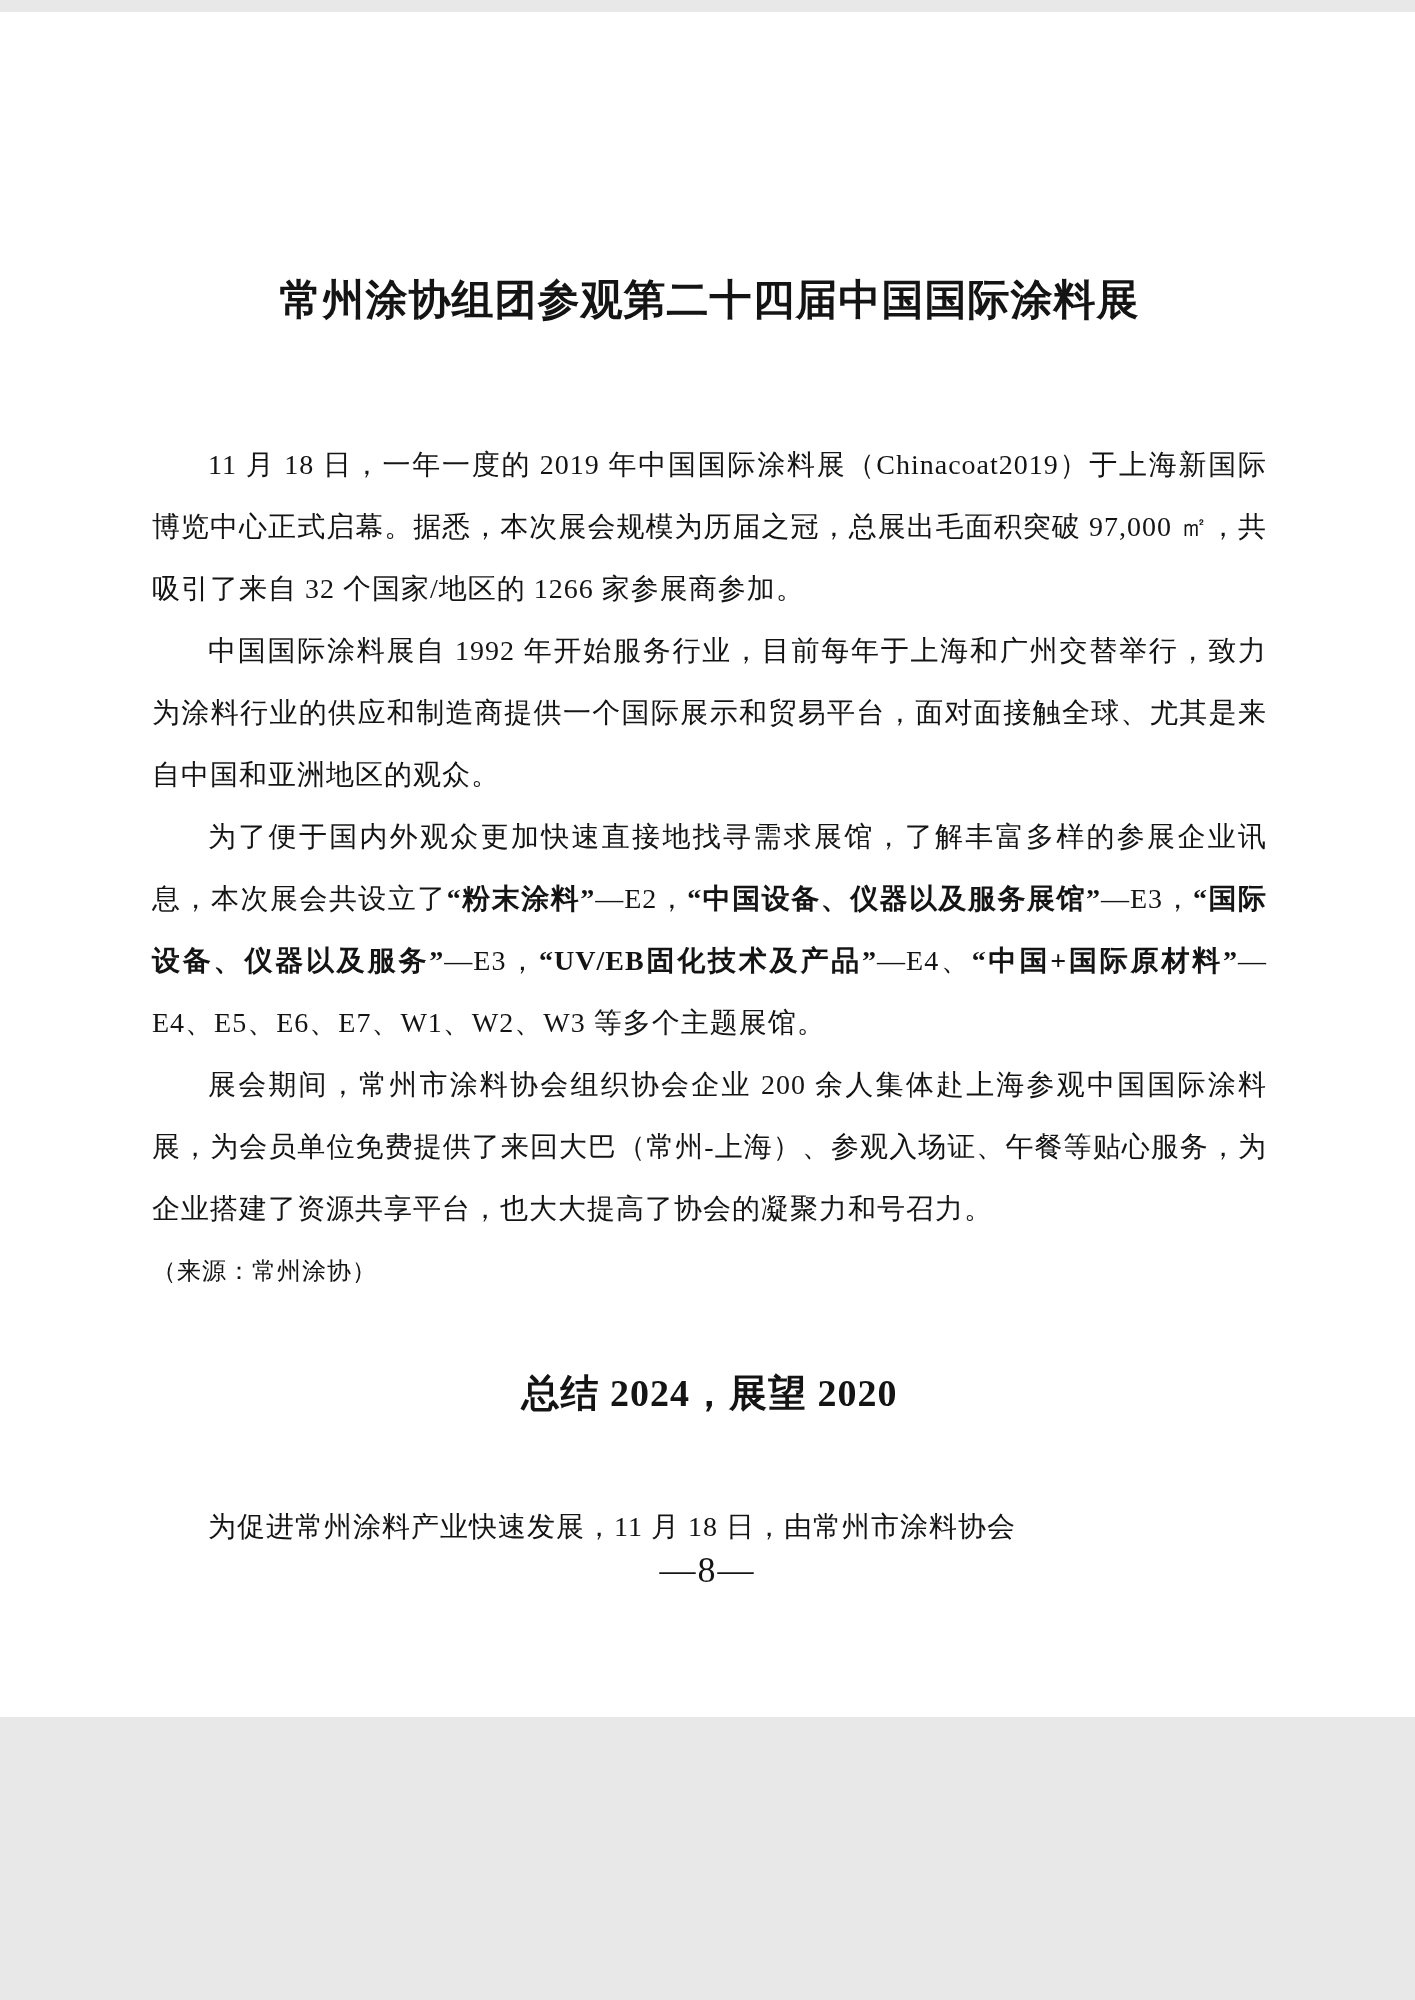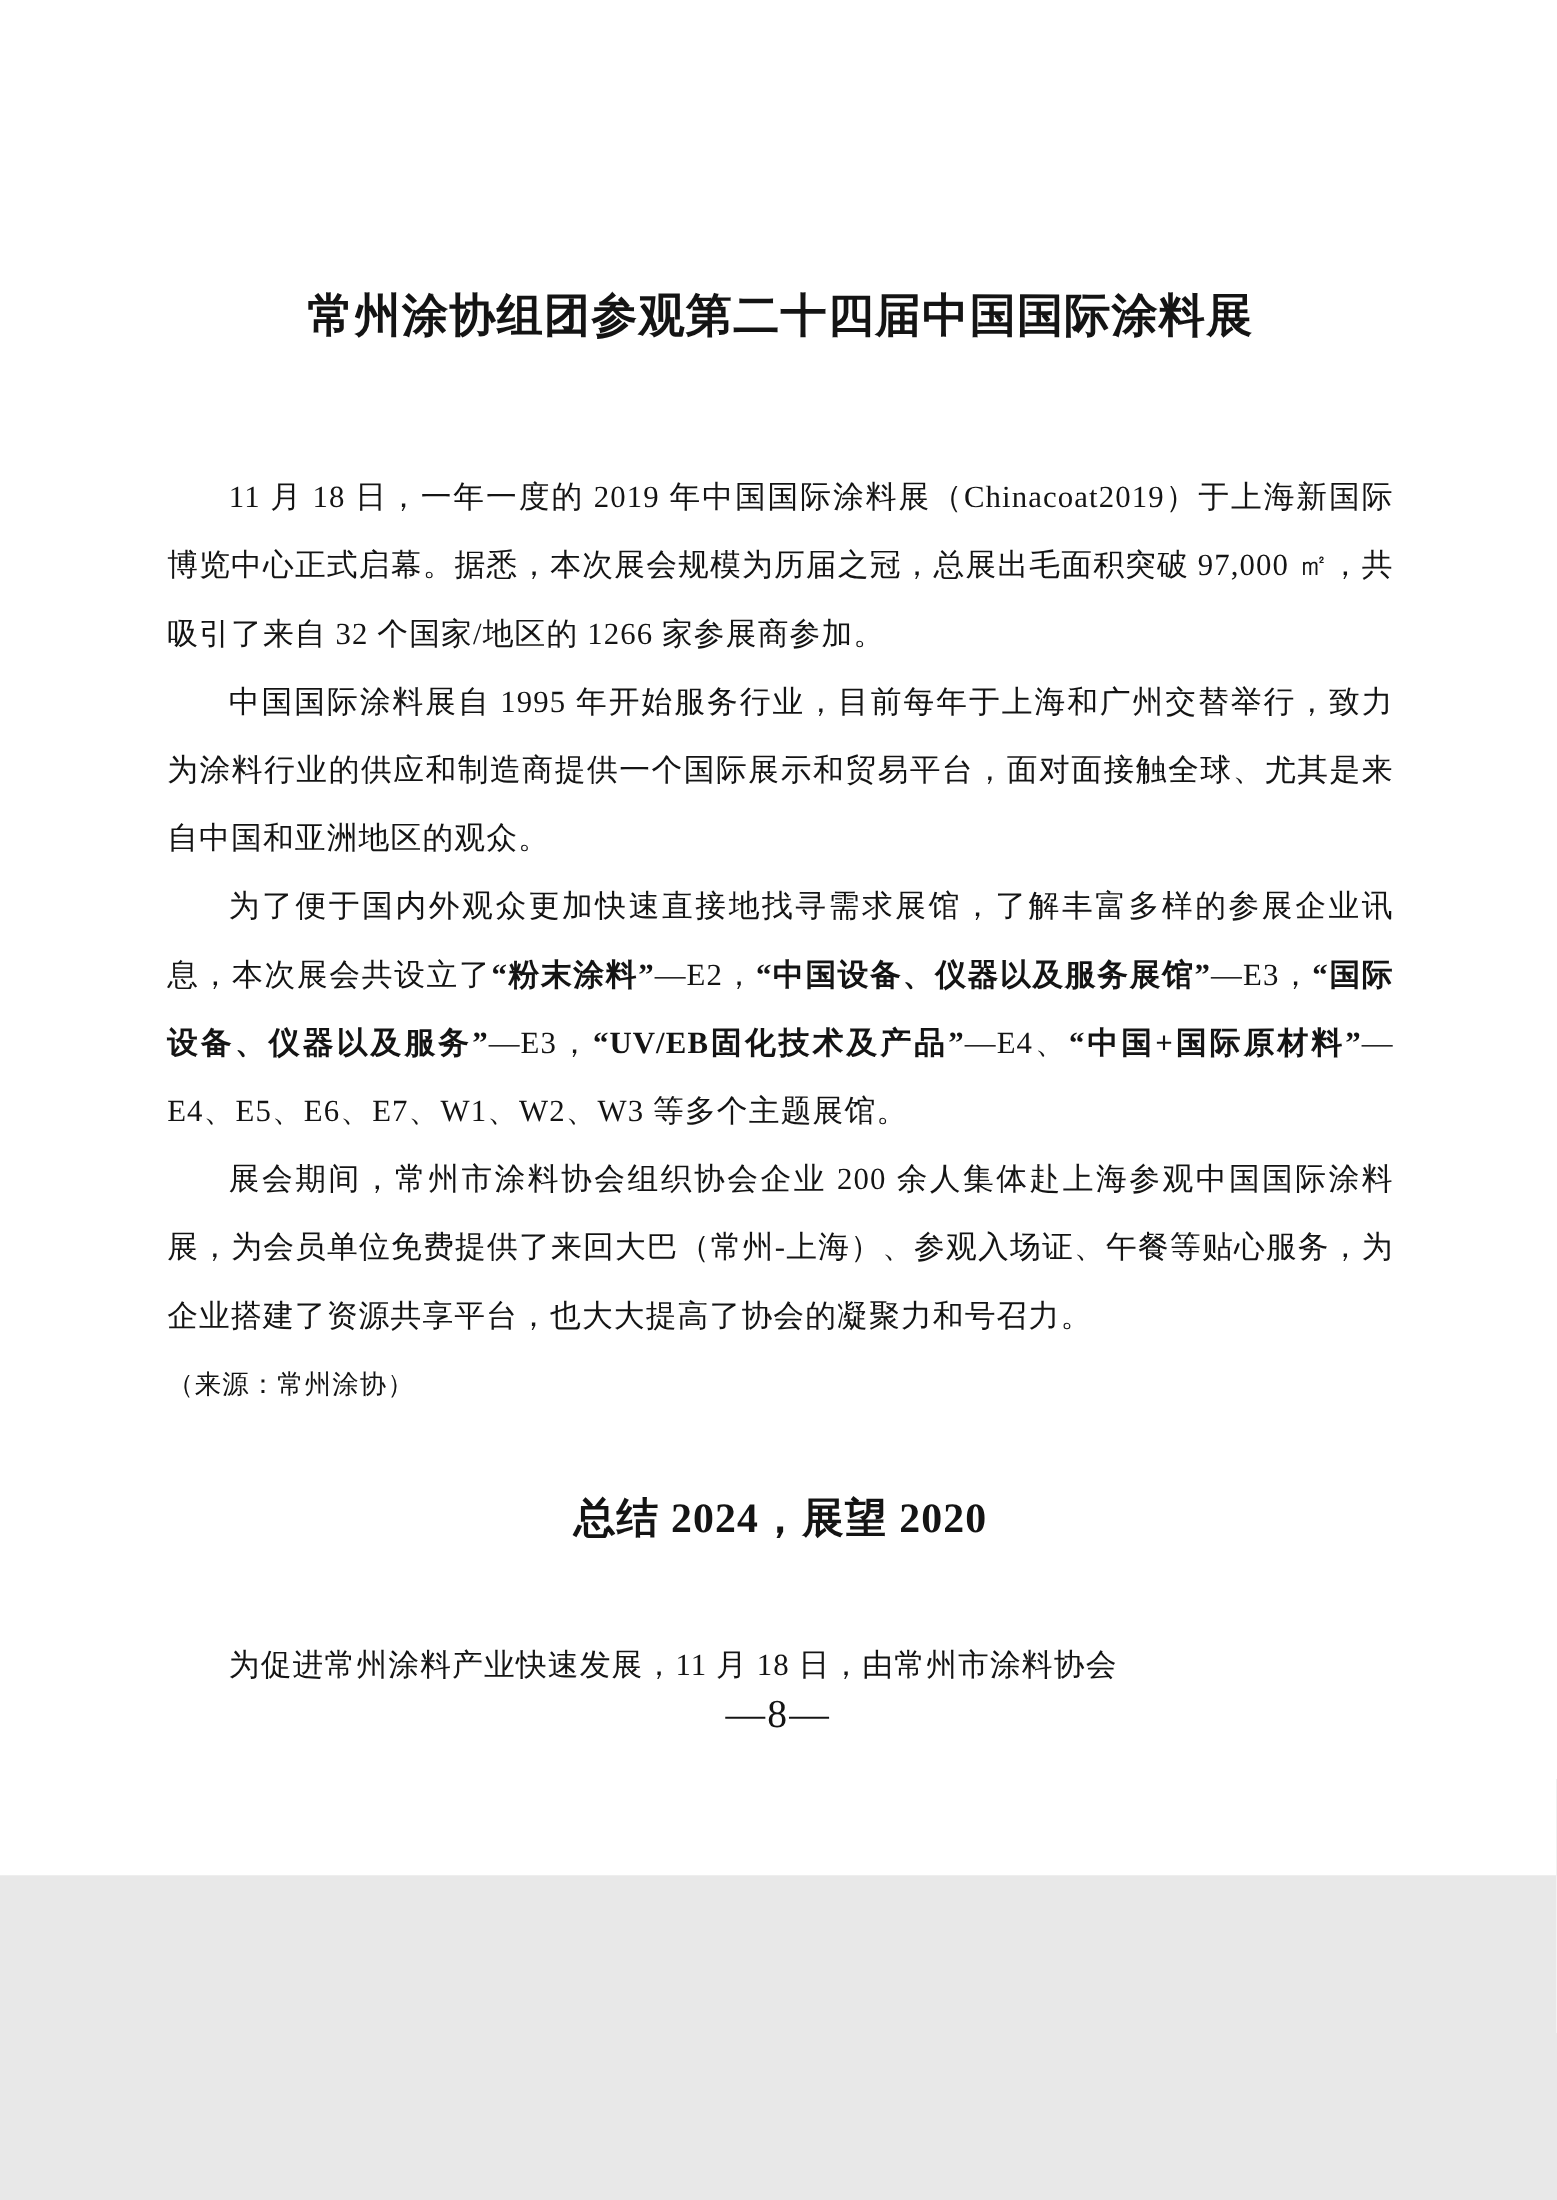--- a/index.html
+++ b/index.html
@@ -11,7 +11,7 @@
     position: relative;
     width: 1415px;
     height: 1705px;
-    margin: 0 auto;
+    margin: 12px auto;
     background: #ffffff;
     color: #141414;
     font-family: "Liberation Serif", "DejaVu Serif", serif;

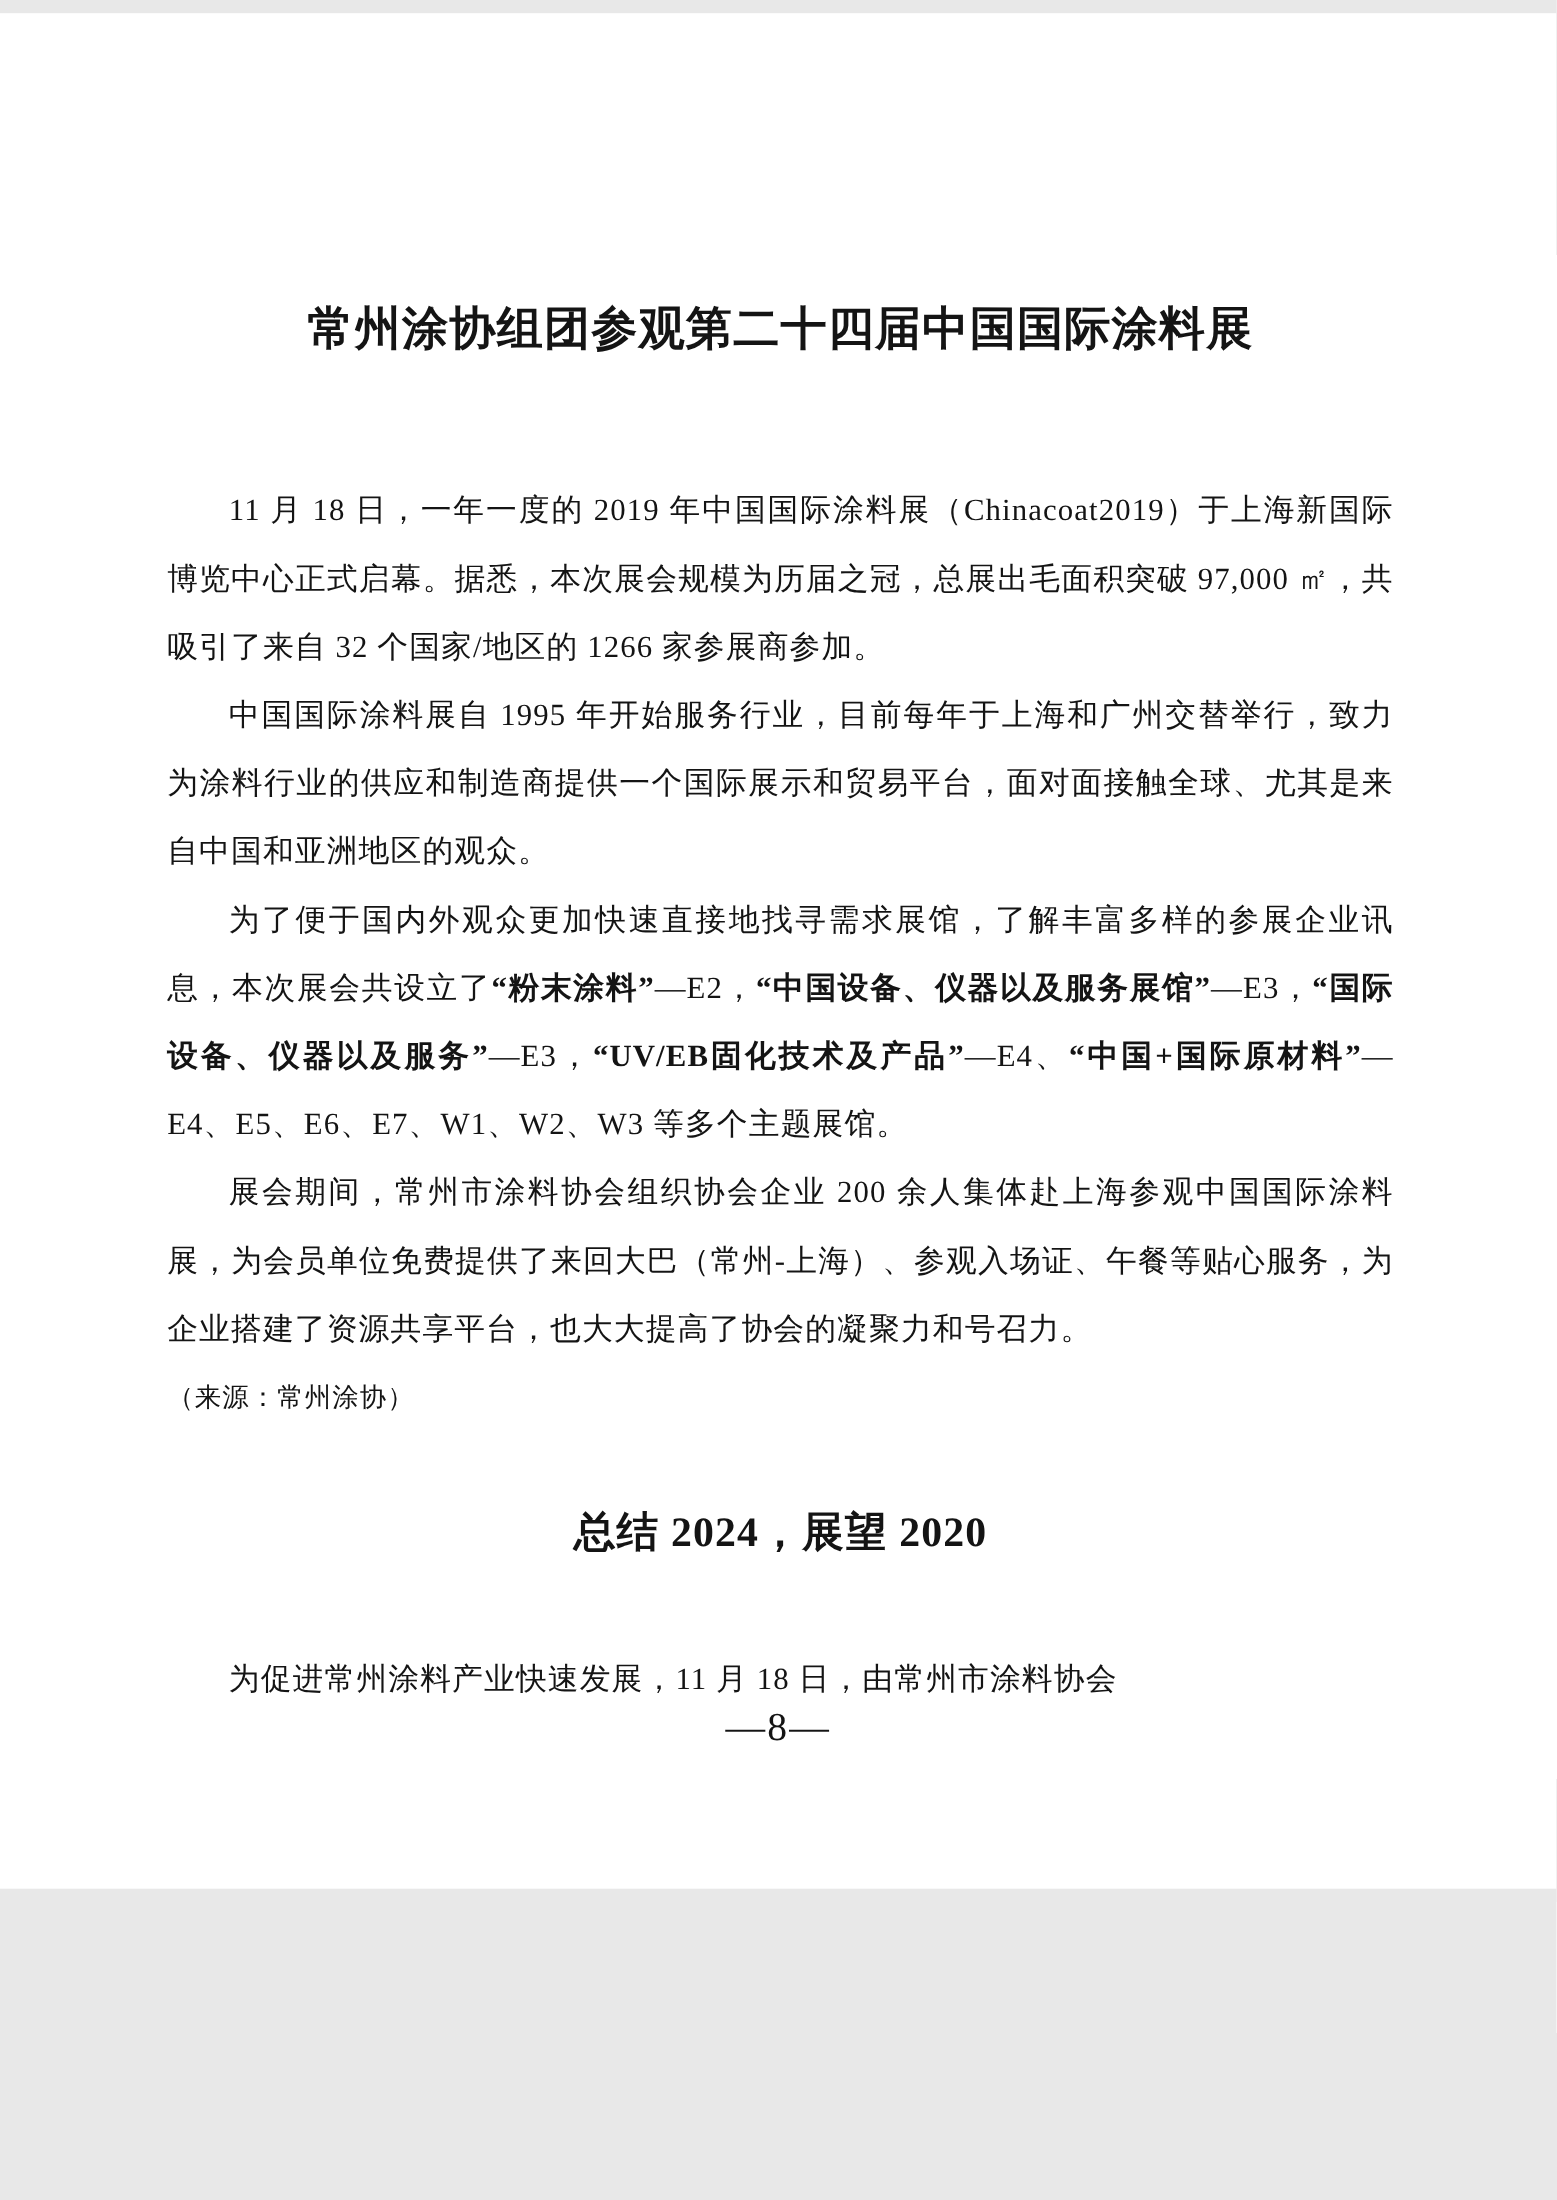--- a/index.html
+++ b/index.html
@@ -79,7 +79,7 @@
 
   <p class="para first">11 月 18 日，一年一度的 2019 年中国国际涂料展（Chinacoat2019）于上海新国际博览中心正式启幕。据悉，本次展会规模为历届之冠，总展出毛面积突破 97,000 ㎡，共吸引了来自 32 个国家/地区的 1266 家参展商参加。</p>
 
-  <p class="para">中国国际涂料展自 1995 年开始服务行业，目前每年于上海和广州交替举行，致力为涂料行业的供应和制造商提供一个国际展示和贸易平台，面对面接触全球、尤其是来自中国和亚洲地区的观众。</p>
+  <p class="para">中国国际涂料展自 1992 年开始服务行业，目前每年于上海和广州交替举行，致力为涂料行业的供应和制造商提供一个国际展示和贸易平台，面对面接触全球、尤其是来自中国和亚洲地区的观众。</p>
 
   <p class="para"><span>为了便于国内外观众更加快速直接地找寻需求展馆，了解丰富多样的参展企业讯息，本次展会共设立了</span><span class="b">“粉末涂料”</span><span>—E2，</span><span class="b">“中国设备、仪器以及服务展馆”</span><span>—E3，</span><span class="b">“国际设备、仪器以及服务”</span><span>—E3，</span><span class="b">“UV/EB固化技术及产品”</span><span>—E4、</span><span class="b">“中国+国际原材料”</span><span>—E4、E5、E6、E7、W1、W2、W3 等多个主题展馆。</span></p>
 

